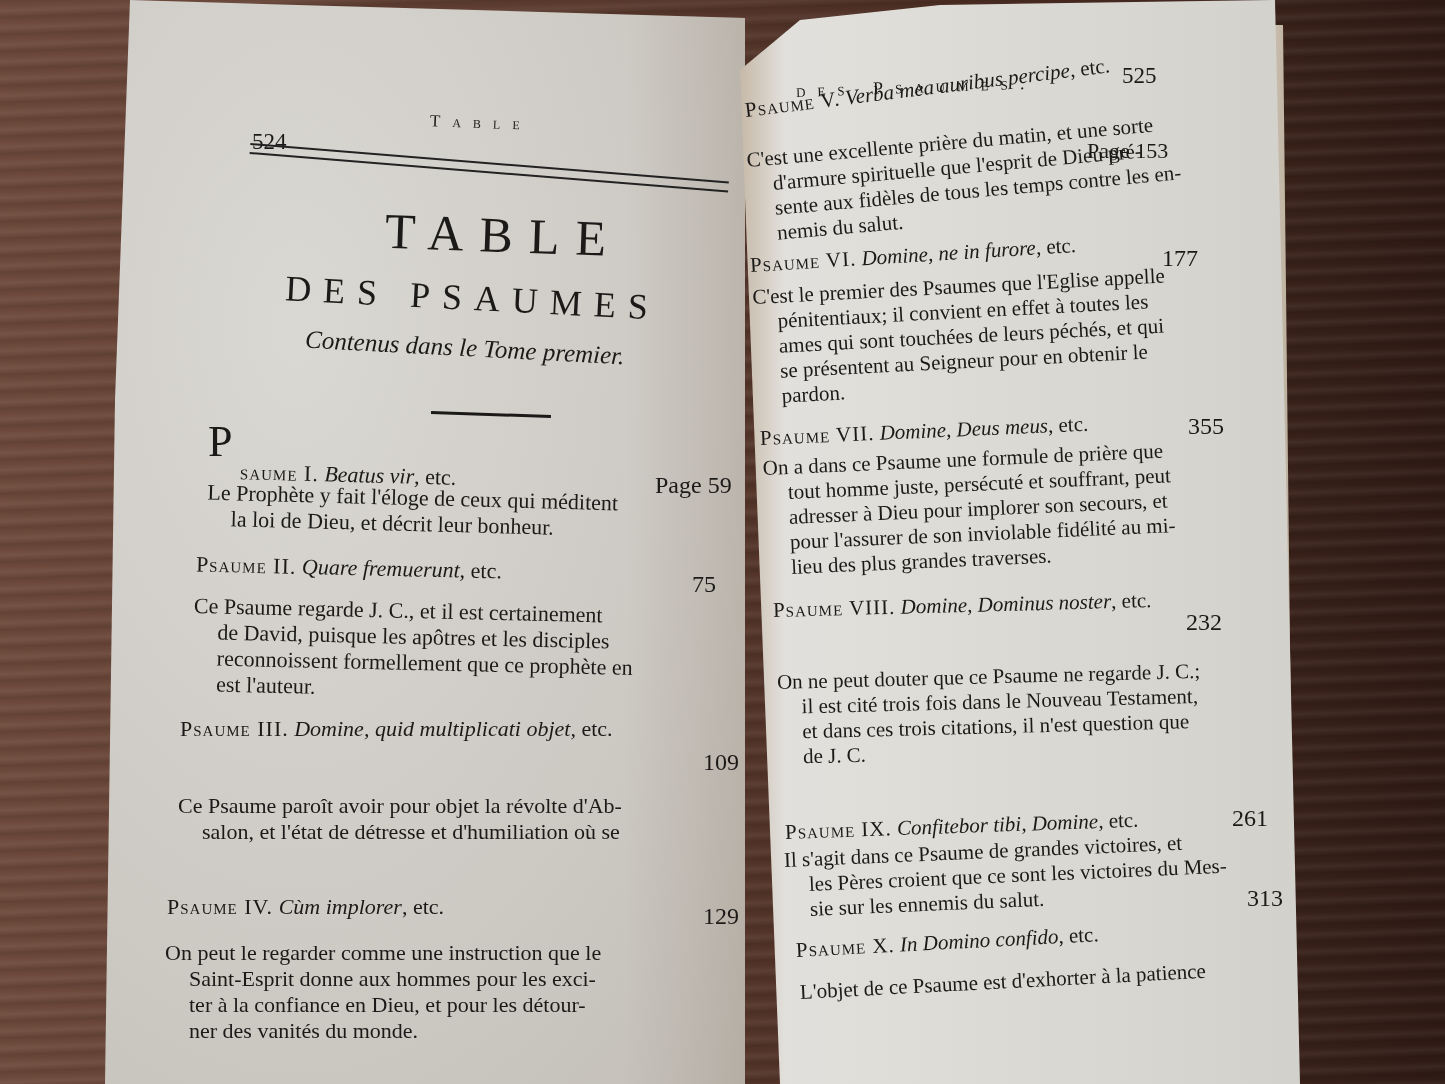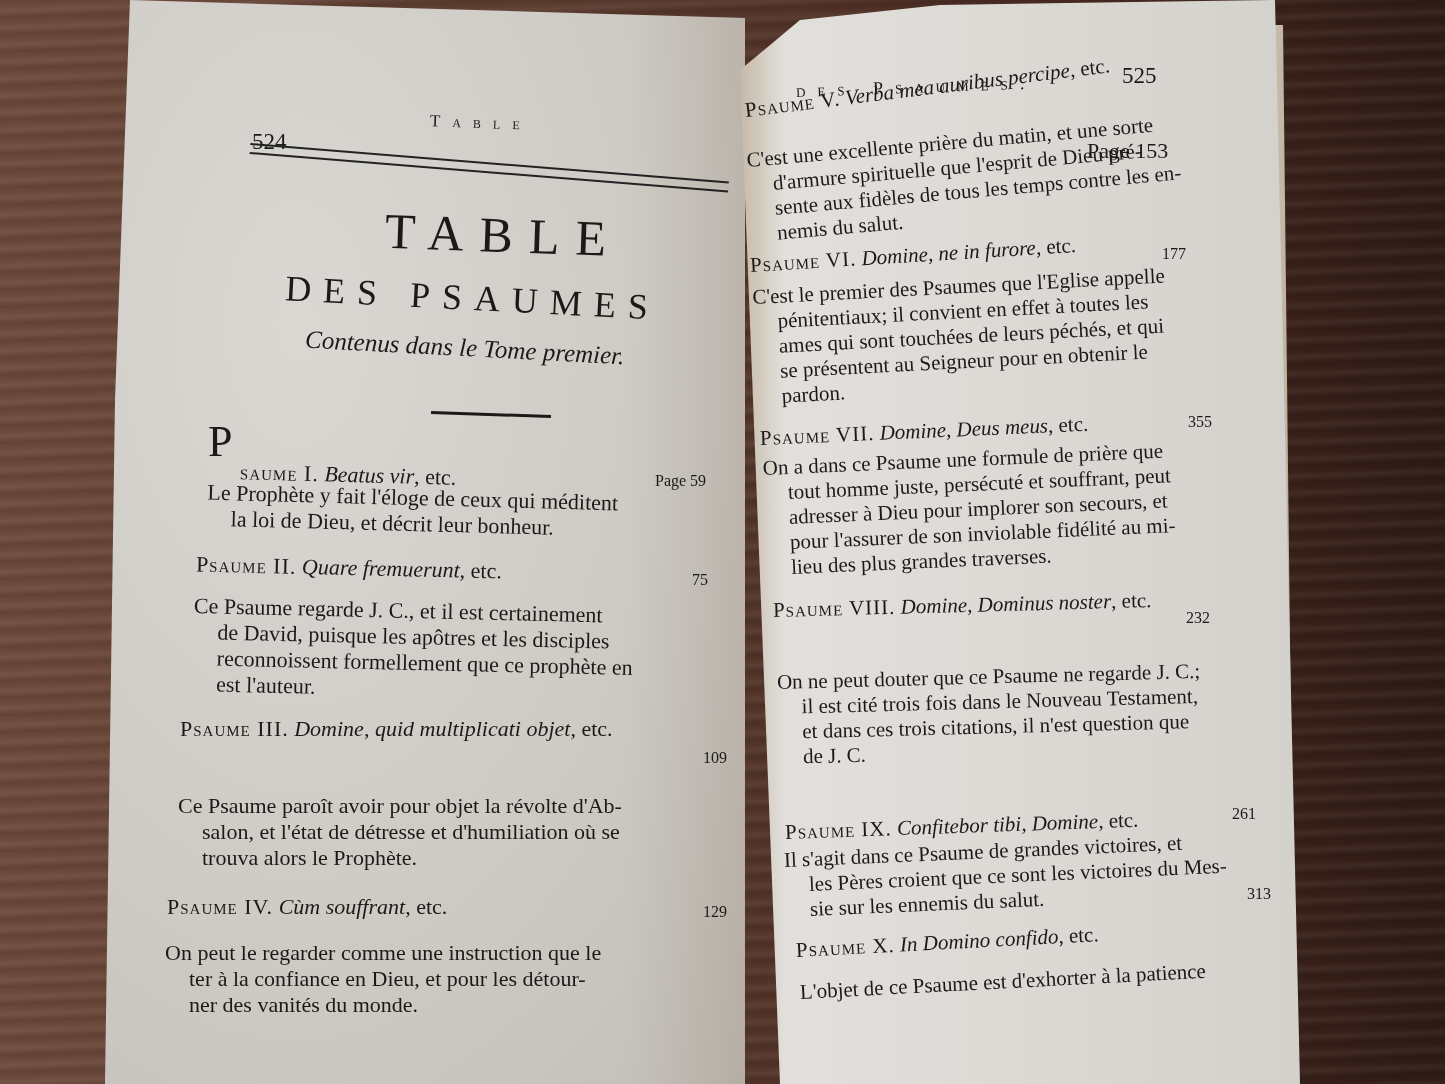--- a/index.html
+++ b/index.html
@@ -63,7 +63,7 @@
     .entry-head { font-size: 22px; }
     .entry-head .ps { font-variant: small-caps; letter-spacing: 1px; }
     .entry-body { font-size: 22px; line-height: 26px; }
-    .page-ref { font-size: 16px; }
+    .page-ref { font-size: 24px; }
 
     .p1-big { left: 208px; top: 420px; font-size: 44px; }
     .p1-head { left: 240px; top: 464px; font-size: 22px; transform: rotate(1.5deg); }

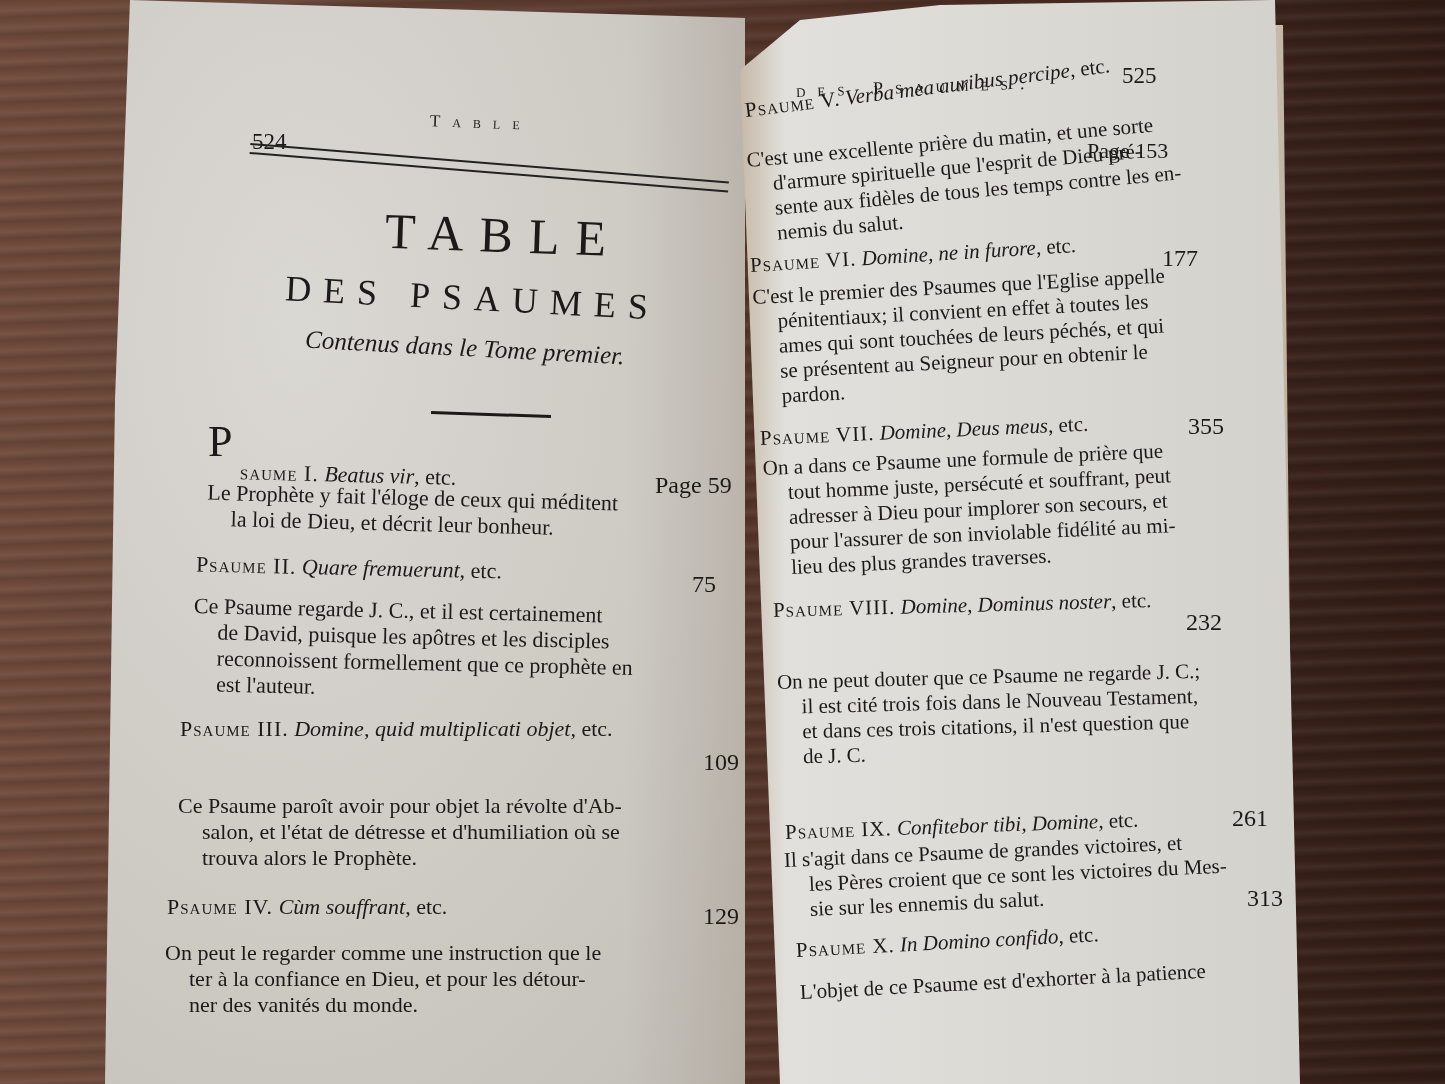--- a/index.html
+++ b/index.html
@@ -153,7 +153,6 @@
 <div class="text p3-body entry-body">
   <span class="noindent">Ce Psaume paroît avoir pour objet la révolte d'Ab-</span>
   <span class="indent">salon, et l'état de détresse et d'humiliation où se</span>
-  <span class="indent">trouva alors le Prophète.</span>
 </div>
 
 <div class="text p4-head entry-head">

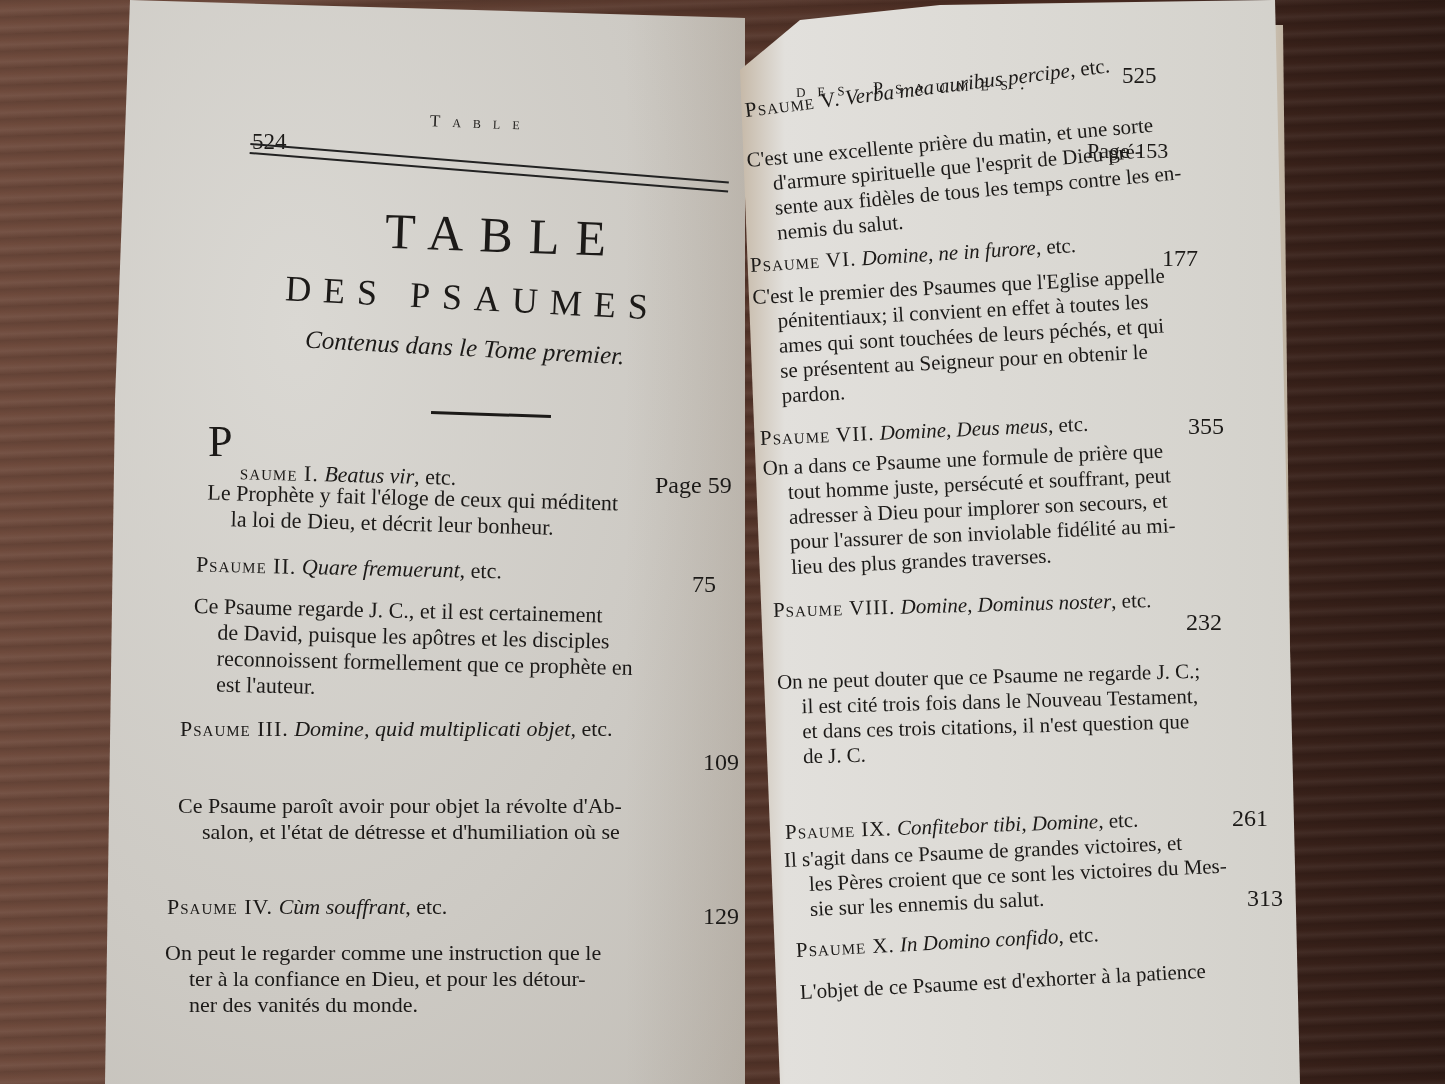--- a/index.html
+++ b/index.html
@@ -157,7 +157,7 @@
 
 <div class="text p4-head entry-head">
   <span class="ps">Psaume IV.</span>
-  <span class="it">Cùm souffrant</span><span>, etc.</span>
+  <span class="it">Cùm implorer</span><span>, etc.</span>
 </div>
 <div class="text p4-ref page-ref">129</div>
 <div class="text p4-body entry-body">

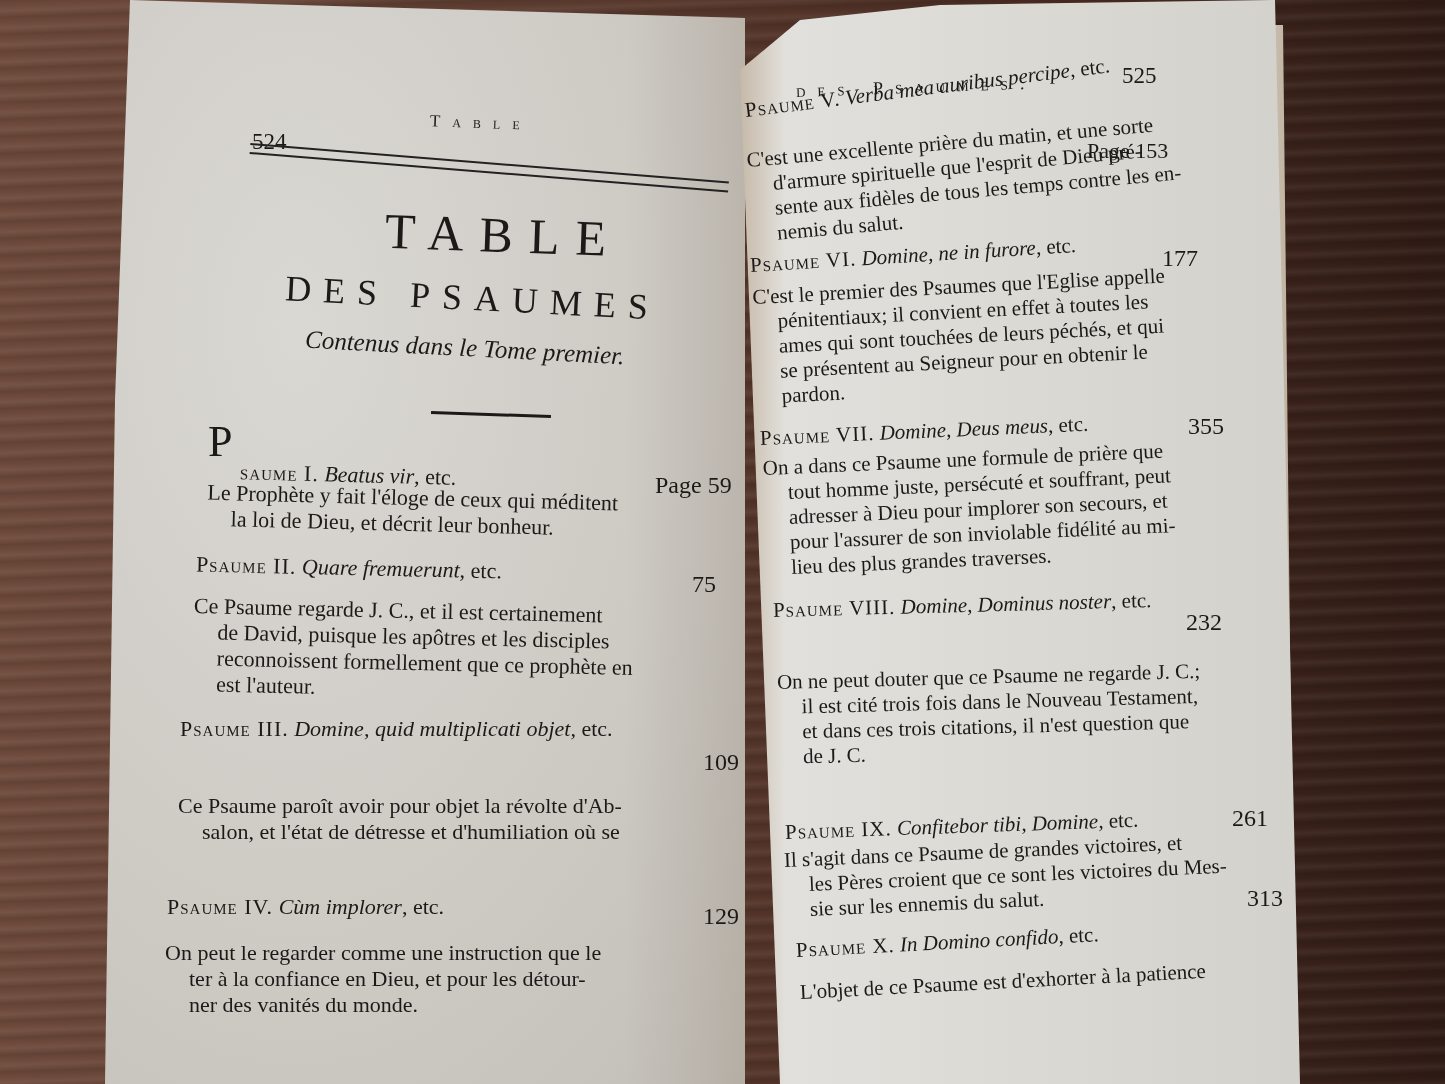--- a/index.html
+++ b/index.html
@@ -162,6 +162,7 @@
 <div class="text p4-ref page-ref">129</div>
 <div class="text p4-body entry-body">
   <span class="noindent">On peut le regarder comme une instruction que le</span>
+  <span class="indent">Saint-Esprit donne aux hommes pour les exci-</span>
   <span class="indent">ter à la confiance en Dieu, et pour les détour-</span>
   <span class="indent">ner des vanités du monde.</span>
 </div>

